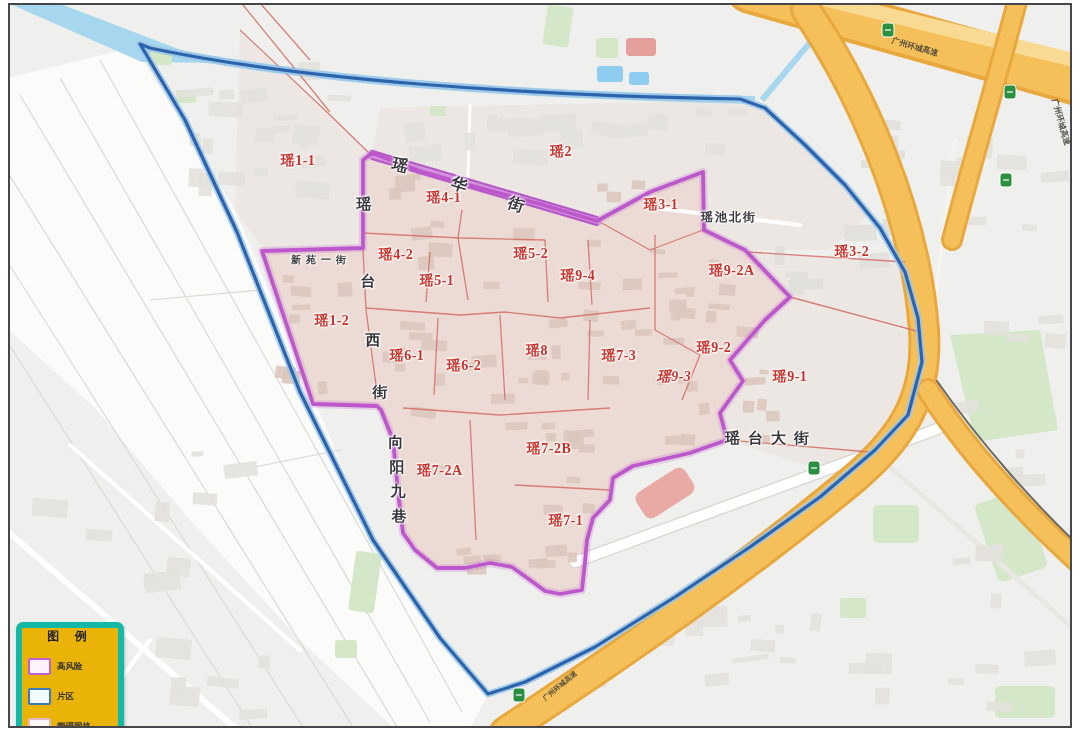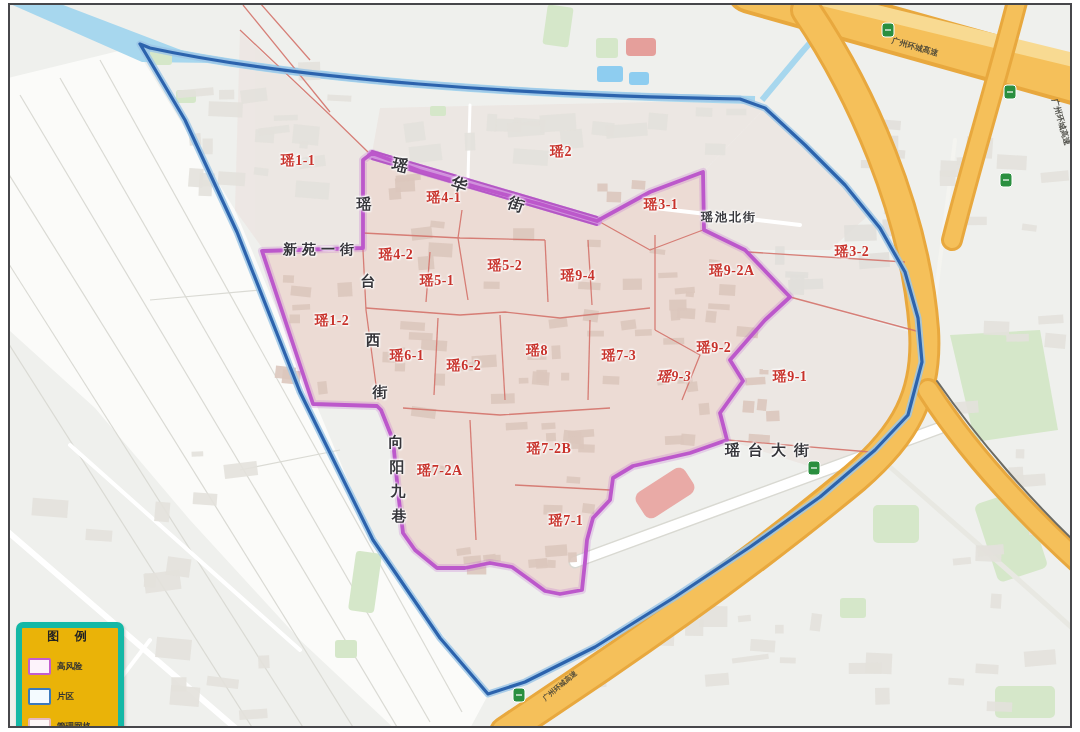--- a/index.html
+++ b/index.html
@@ -417,7 +417,7 @@
           <span class="slabel" style="left: 397px; top: 467px; font-size: 15px;">阳</span>
           <span class="slabel" style="left: 398px; top: 491px; font-size: 15px;">九</span>
           <span class="slabel" style="left: 399px; top: 516px; font-size: 15px;">巷</span>
-          <span class="slabel" style="left: 321px; top: 250px; font-size: 14px; letter-spacing: 5px;">新苑一街</span>
+          <span class="slabel" style="left: 321px; top: 260px; font-size: 10px; letter-spacing: 5px;">新苑一街</span>
           <span class="slabel" style="left: 771px; top: 450px; font-size: 15px; letter-spacing: 8px;">瑶台大街</span>
           <span class="slabel" style="left: 729px; top: 217px; font-size: 12px; letter-spacing: 2px;">瑶池北街</span>
           <span class="hwlabel" style="left: 915px; top: 47px; font-size: 8px; transform: translate(-50%, -50%) rotate(16deg);">广州环城高速</span>

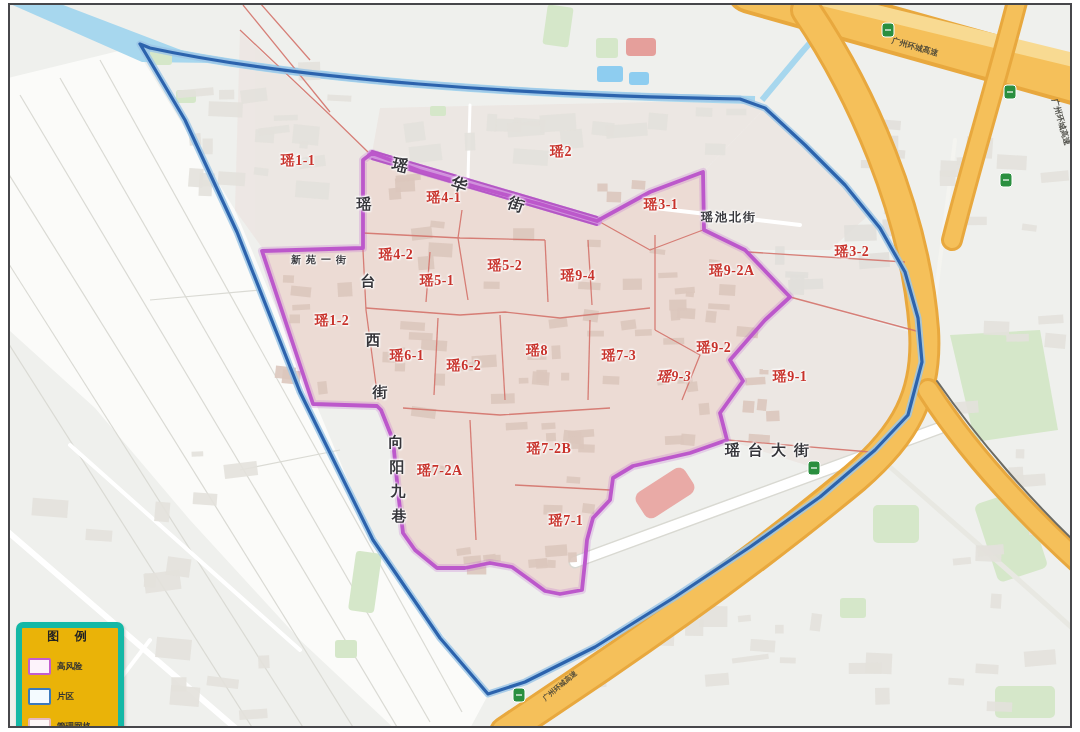--- a/index.html
+++ b/index.html
@@ -391,7 +391,7 @@
           <span class="rlabel" style="left: 661px; top: 205px; color: rgb(200, 50, 43);">瑶3-1</span>
           <span class="rlabel" style="left: 852px; top: 252px; color: rgb(200, 50, 43);">瑶3-2</span>
           <span class="rlabel" style="left: 396px; top: 255px; color: rgb(200, 50, 43);">瑶4-2</span>
-          <span class="rlabel" style="left: 505px; top: 254px; color: rgb(200, 50, 43); margin-top: 12px;">瑶5-2</span>
+          <span class="rlabel" style="left: 531px; top: 254px; color: rgb(200, 50, 43);">瑶5-2</span>
           <span class="rlabel" style="left: 437px; top: 281px; color: rgb(200, 50, 43);">瑶5-1</span>
           <span class="rlabel" style="left: 578px; top: 276px; color: rgb(200, 50, 43);">瑶9-4</span>
           <span class="rlabel" style="left: 732px; top: 271px; color: rgb(200, 50, 43);">瑶9-2A</span>

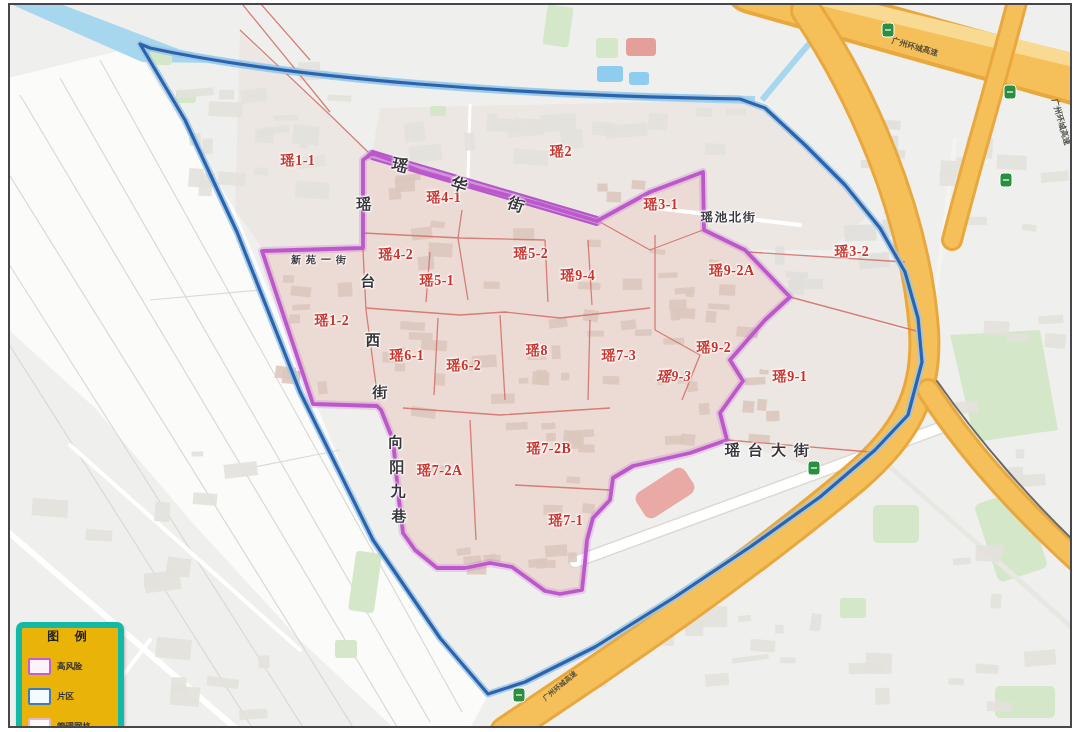--- a/index.html
+++ b/index.html
@@ -418,7 +418,7 @@
           <span class="slabel" style="left: 398px; top: 491px; font-size: 15px;">九</span>
           <span class="slabel" style="left: 399px; top: 516px; font-size: 15px;">巷</span>
           <span class="slabel" style="left: 321px; top: 260px; font-size: 10px; letter-spacing: 5px;">新苑一街</span>
-          <span class="slabel" style="left: 771px; top: 450px; font-size: 15px; letter-spacing: 8px;">瑶台大街</span>
+          <span class="slabel" style="left: 771px; top: 438px; font-size: 15px; letter-spacing: 8px;">瑶台大街</span>
           <span class="slabel" style="left: 729px; top: 217px; font-size: 12px; letter-spacing: 2px;">瑶池北街</span>
           <span class="hwlabel" style="left: 915px; top: 47px; font-size: 8px; transform: translate(-50%, -50%) rotate(16deg);">广州环城高速</span>
           <span class="hwlabel" style="left: 1061px; top: 122px; font-size: 8px; transform: translate(-50%, -50%) rotate(74deg);">广州环城高速</span>

